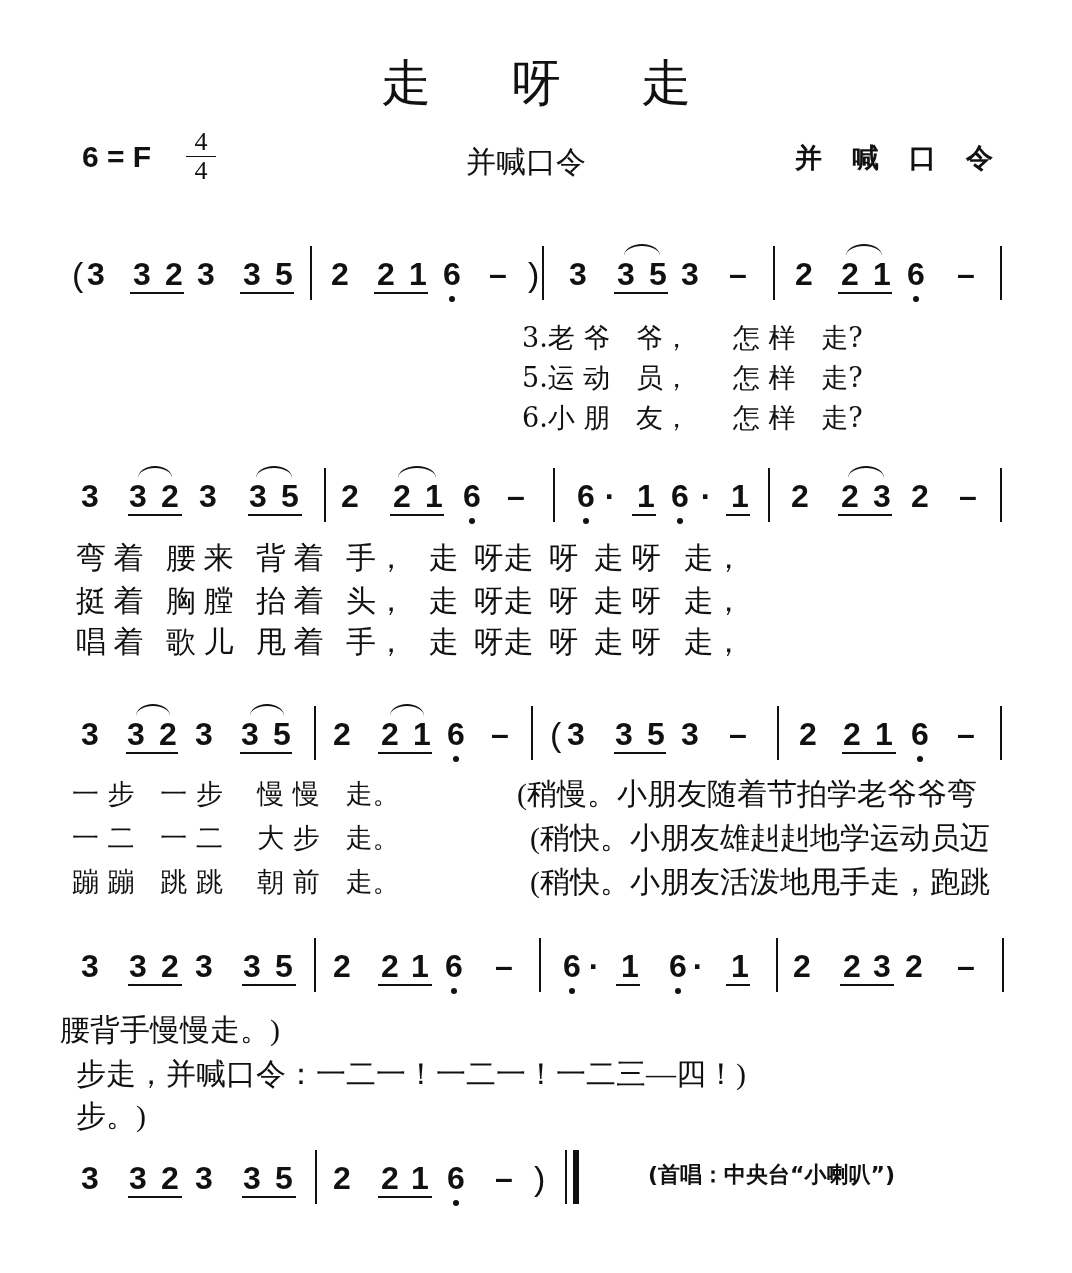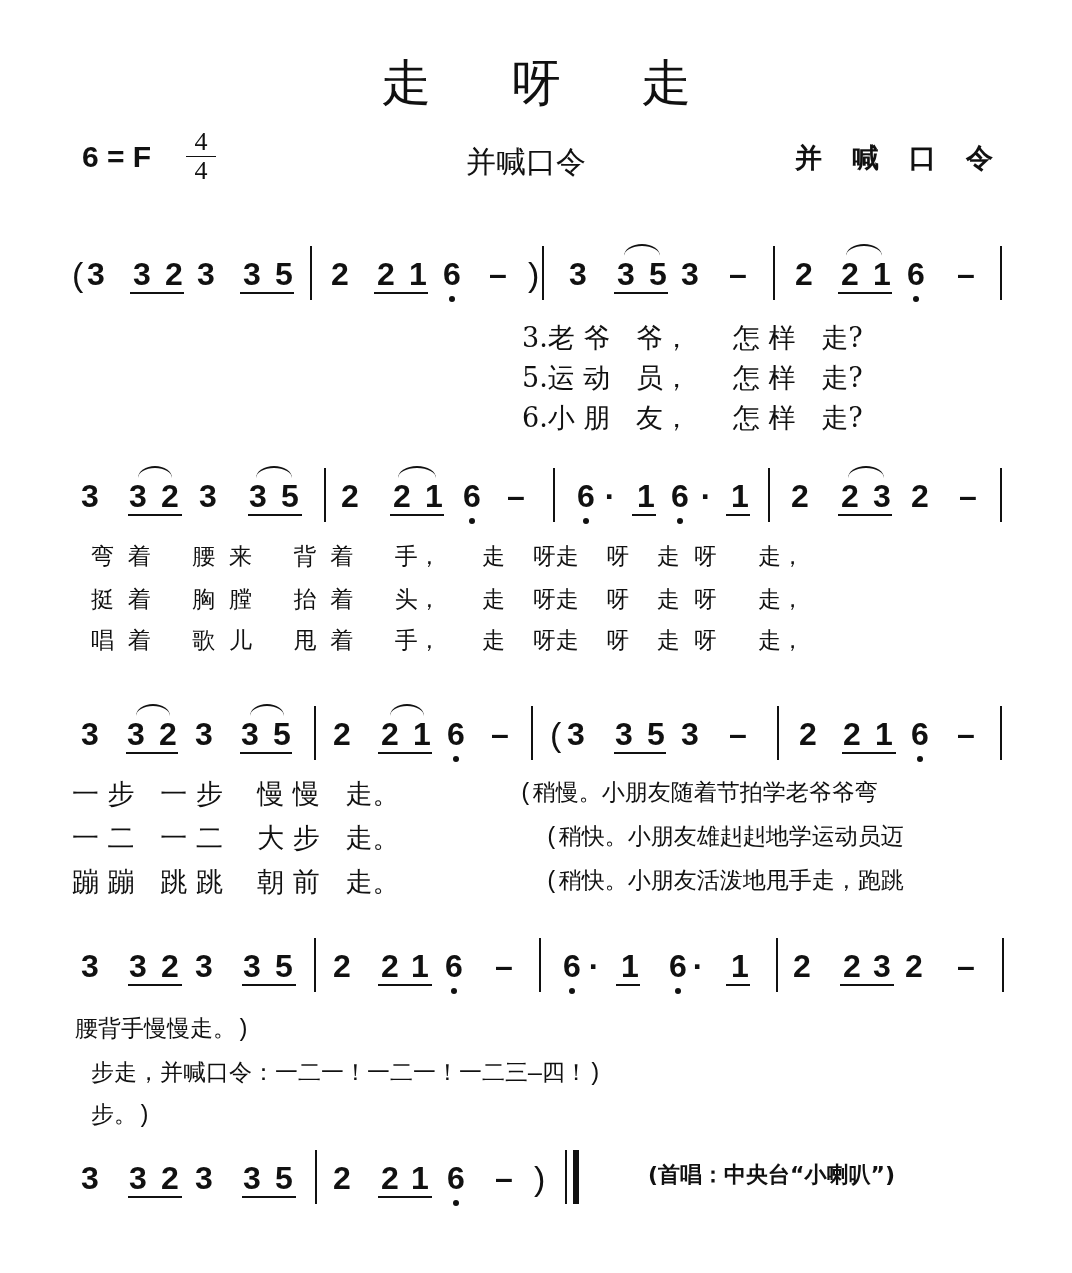--- a/index.html
+++ b/index.html
@@ -20,7 +20,7 @@
   .slur { position: absolute; border-top: 2px solid #111; border-radius: 50% 50% 0 0 / 100% 100% 0 0; height: 10px; }
   .paren { position: absolute; font-family: "Liberation Sans", sans-serif; font-size: 34px; line-height: 32px; }
   .lyr { position: absolute; font-family: "DejaVu Serif", serif; font-size: 27px; line-height: 32px; white-space: pre; }
-  .lyr-sans { position: absolute; font-family: Liberation Mono, monospace; font-size: 23px; line-height: 32px; white-space: pre; margin-left: 15px; }
+  .lyr-sans { position: absolute; font-family: Liberation Serif, serif; font-size: 30px; line-height: 32px; white-space: pre; }
   .credit { position: absolute; left: 648px; top: 1160px; font-family: "DejaVu Sans", sans-serif; font-size: 22px; font-weight: bold; white-space: pre; }
 </style>
 </head>

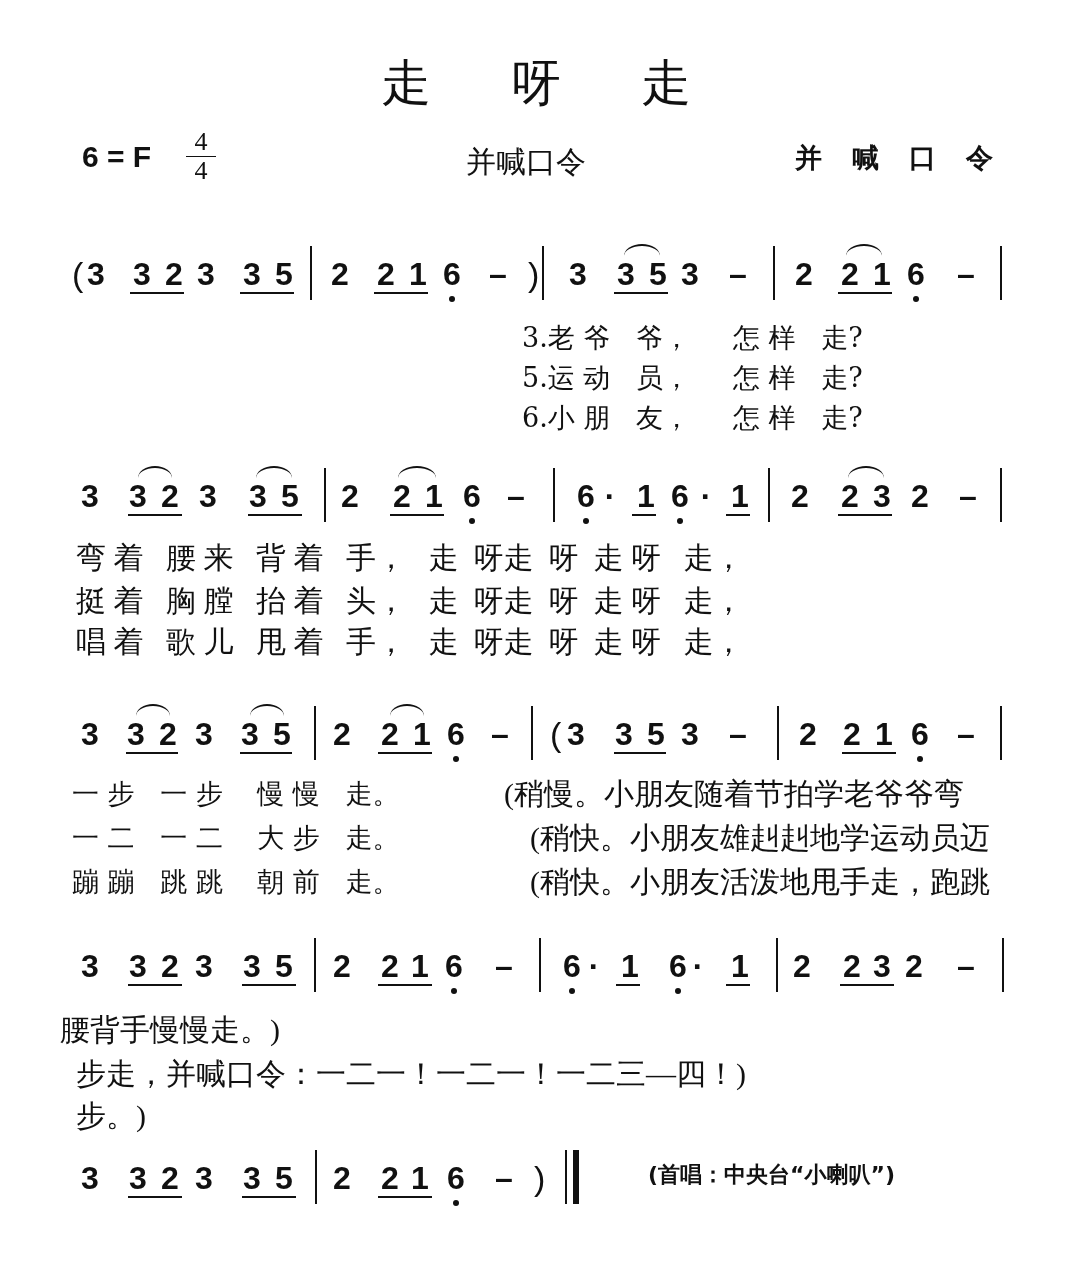--- a/index.html
+++ b/index.html
@@ -225,7 +225,7 @@
 <div class="lyr" style="left:72px;top:778px;">一 步   一 步    慢 慢   走。</div>
 <div class="lyr" style="left:72px;top:822px;">一 二   一 二    大 步   走。</div>
 <div class="lyr" style="left:72px;top:866px;">蹦 蹦   跳 跳    朝 前   走。</div>
-<div class="lyr-sans" style="left:504px;top:778px;">(稍慢。小朋友随着节拍学老爷爷弯</div>
+<div class="lyr-sans" style="left:517px;top:778px;">(稍慢。小朋友随着节拍学老爷爷弯</div>
 <div class="lyr-sans" style="left:530px;top:822px;">(稍快。小朋友雄赳赳地学运动员迈</div>
 <div class="lyr-sans" style="left:530px;top:866px;">(稍快。小朋友活泼地甩手走，跑跳</div>
 

